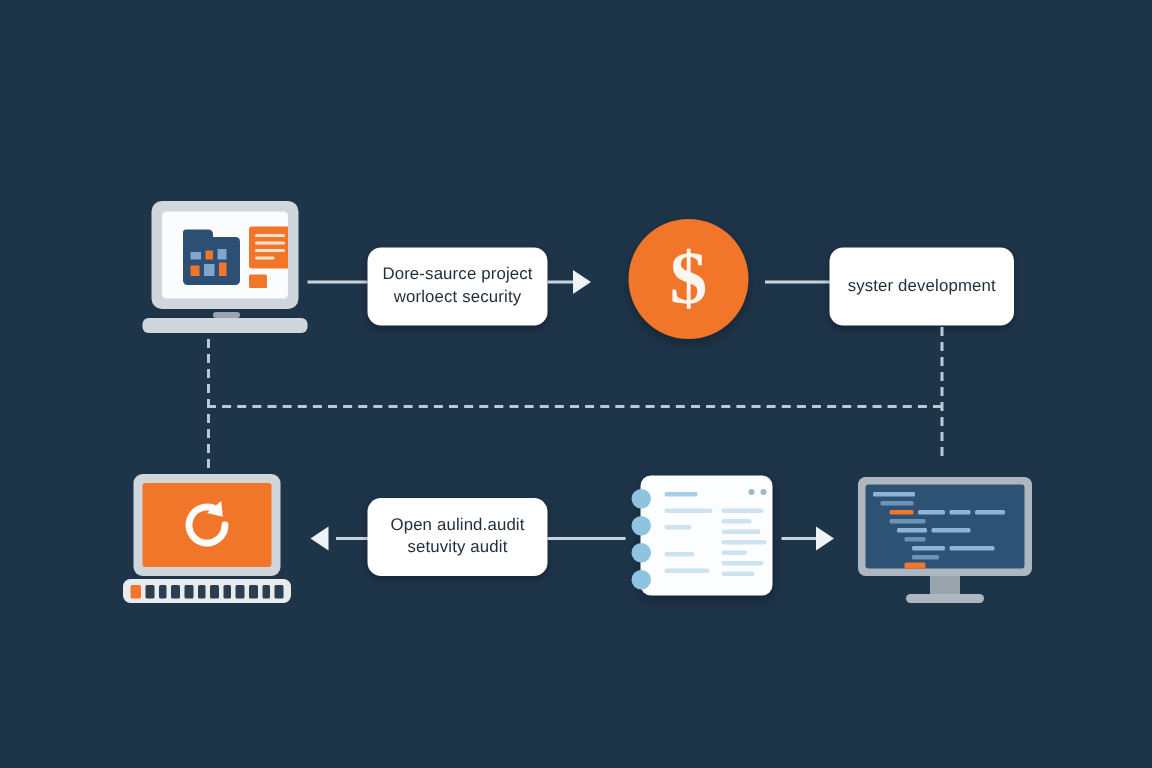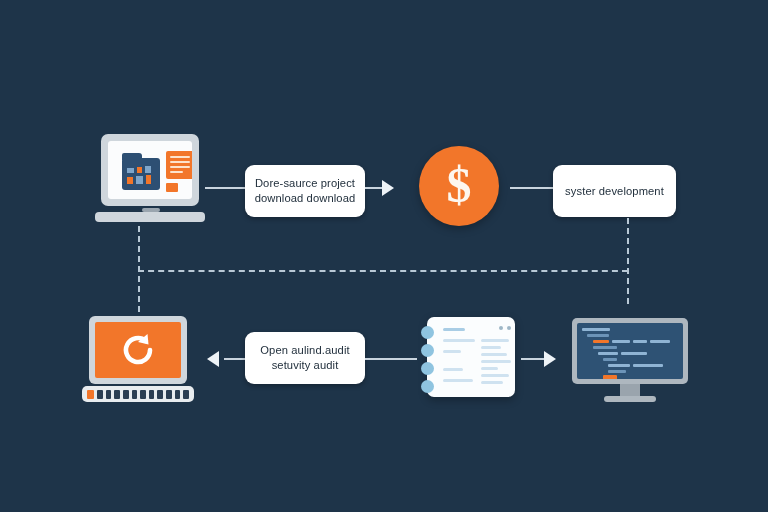--- a/index.html
+++ b/index.html
@@ -284,7 +284,7 @@
   <div class="flowbox" style="left:245px; top:165px; width:120px; height:52px;">
     <span class="lines">
       <span class="l1">Dore-saurce project</span>
-      <span class="l2">download download</span>
+      <span class="l2">worloect security</span>
     </span>
   </div>
 

